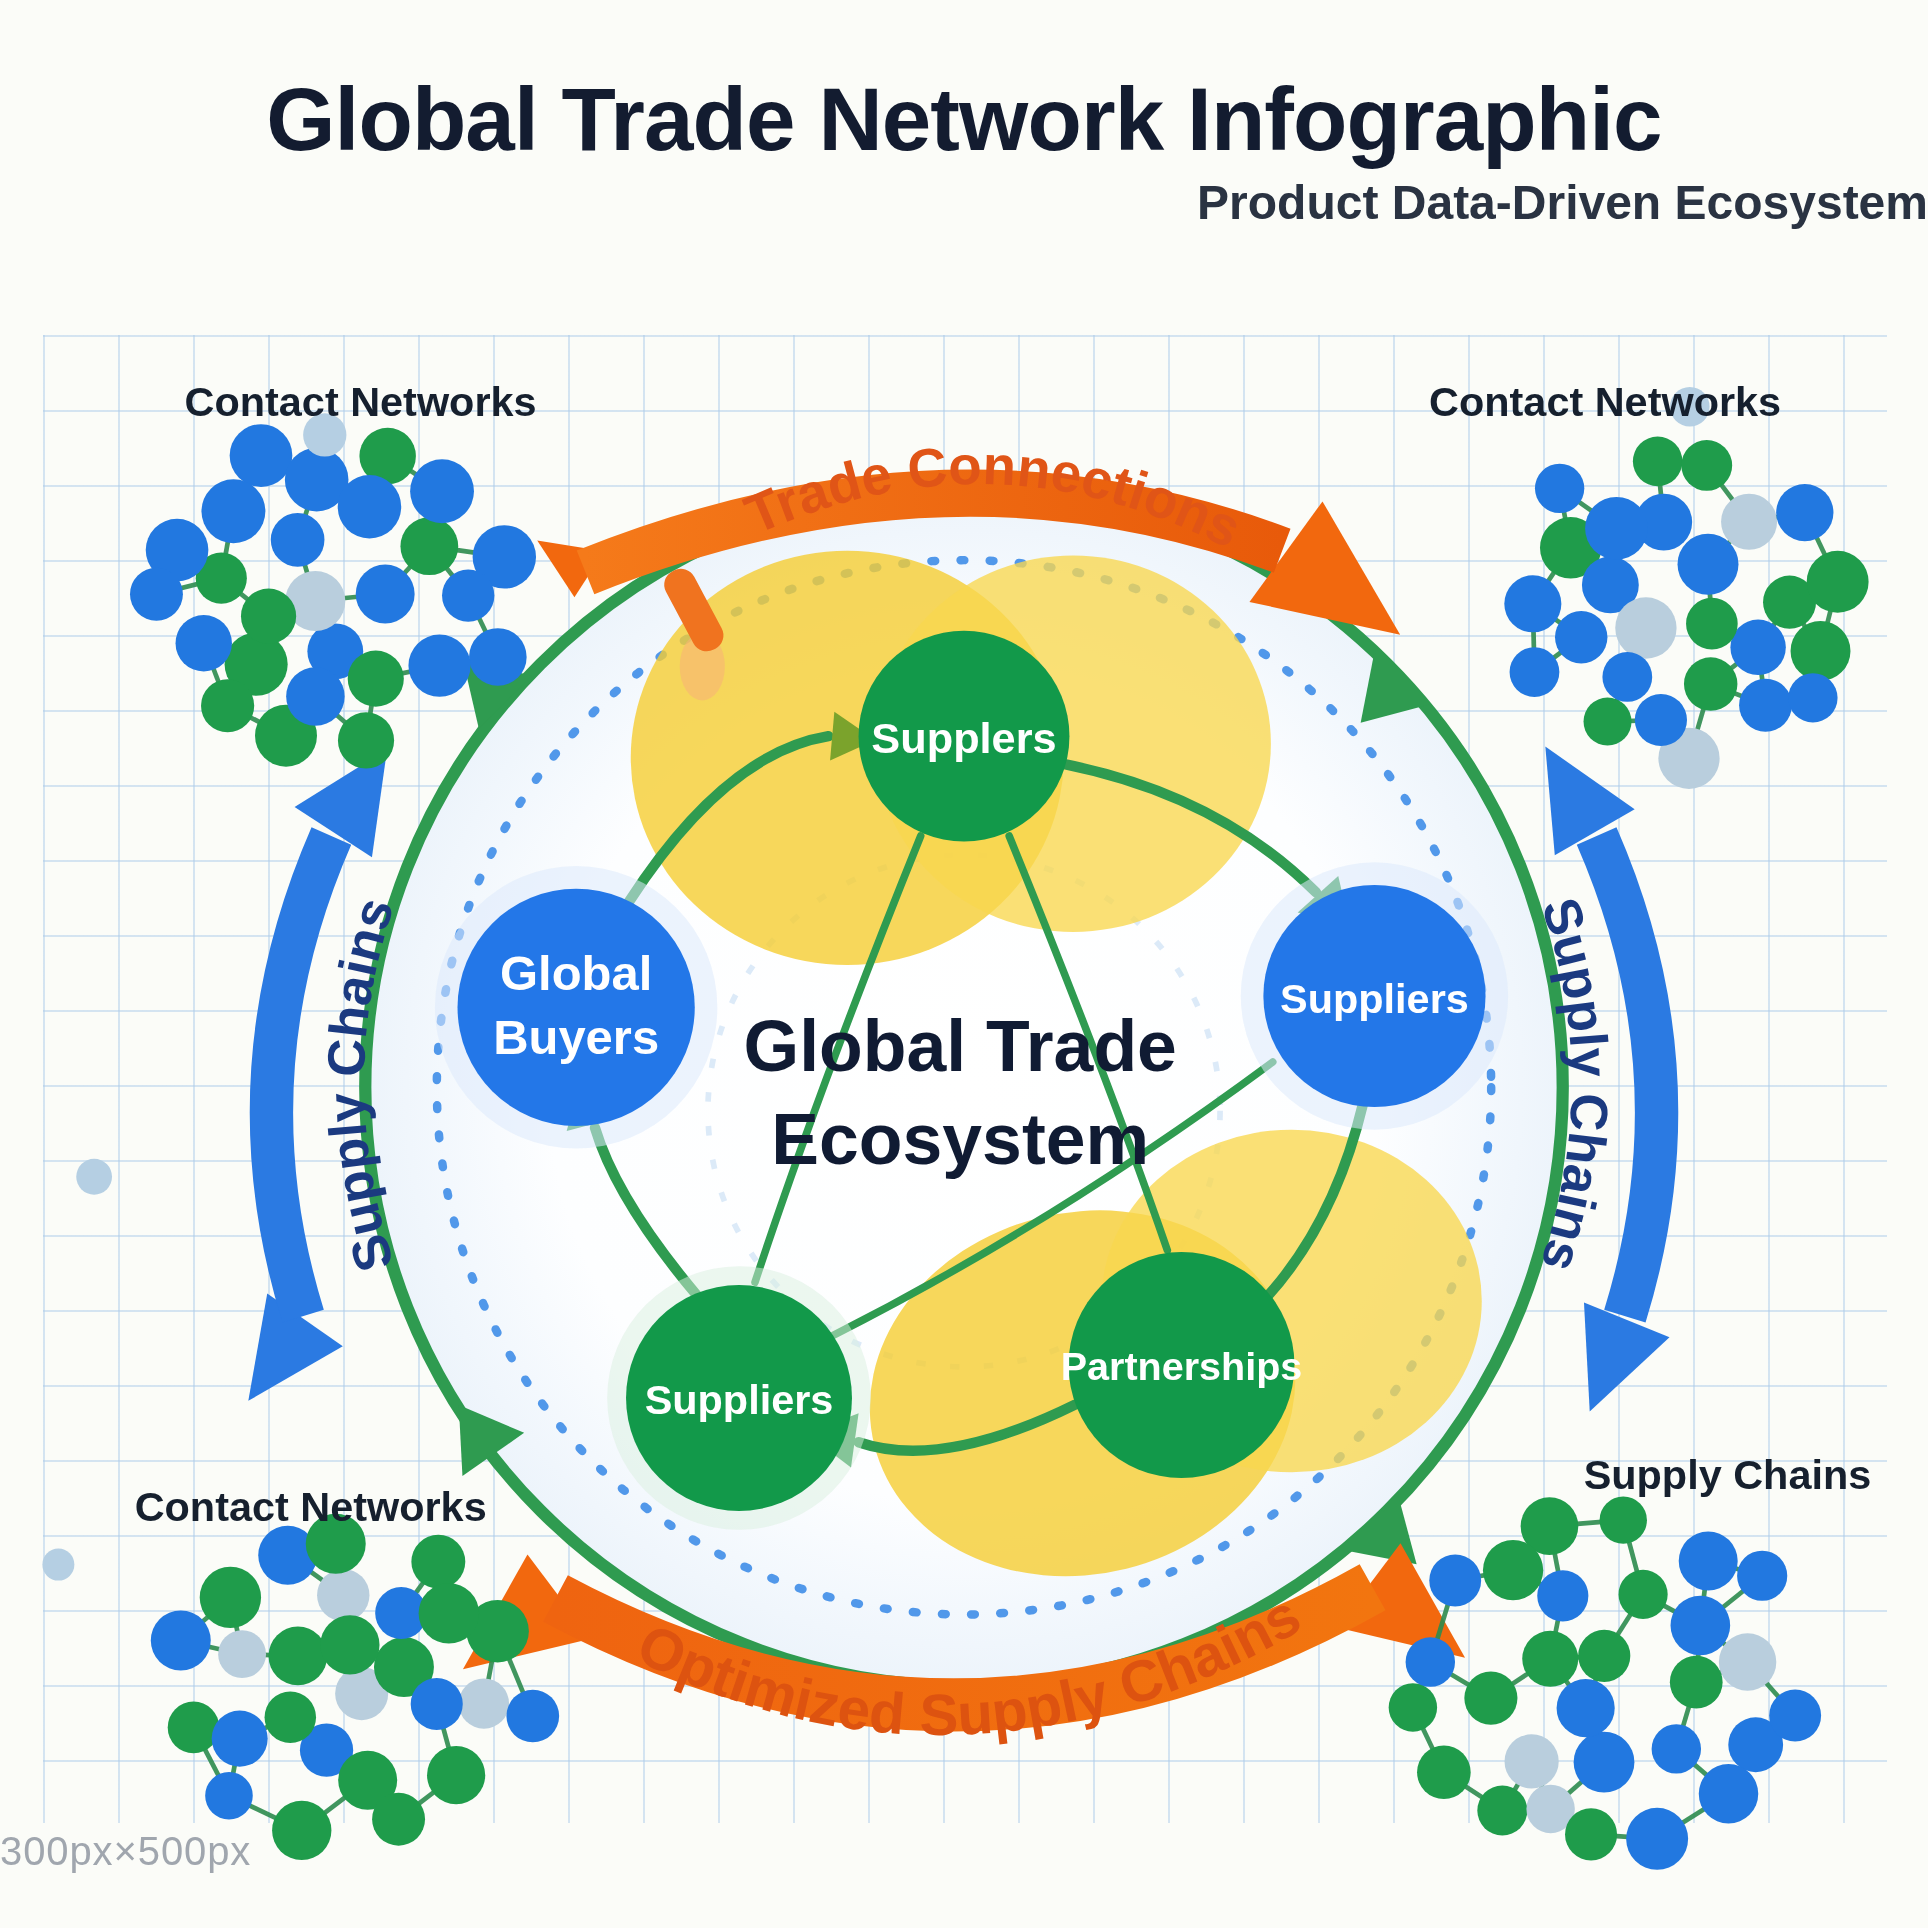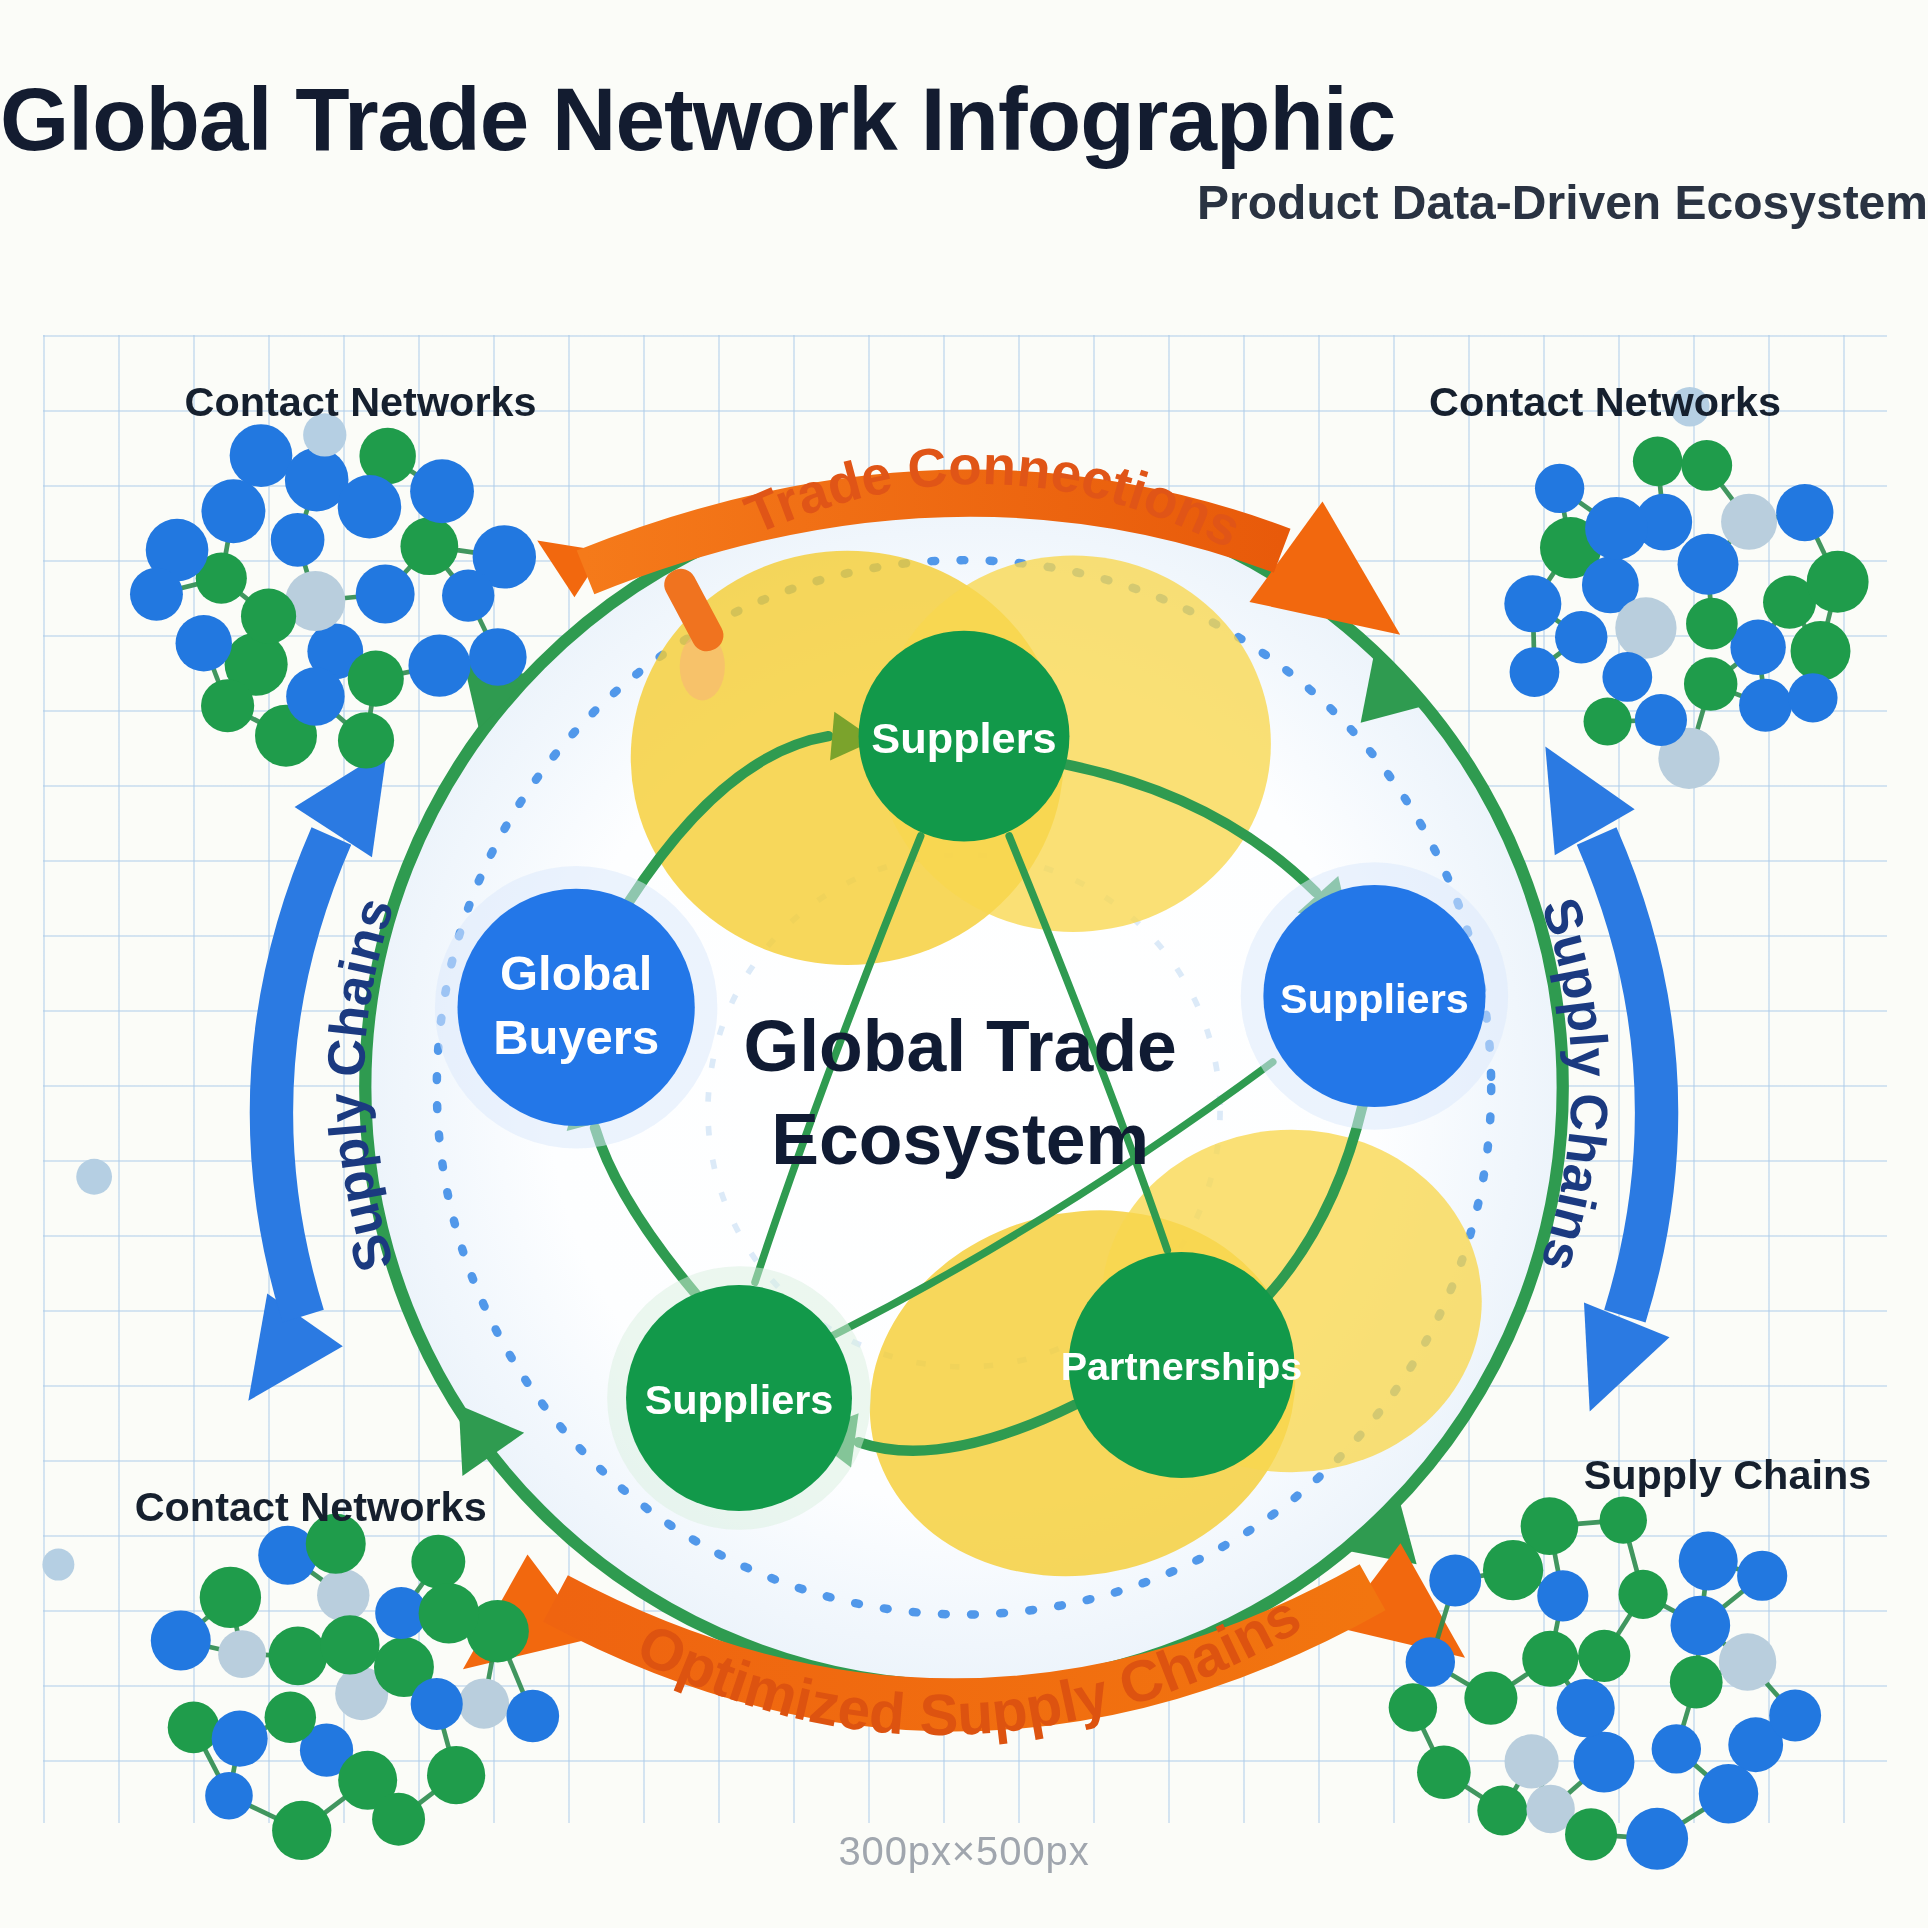--- a/index.html
+++ b/index.html
@@ -16,7 +16,7 @@
     background-size:75px 75px;
   }
   .title{
-    position:absolute;left:0;top:68px;width:100%;
+    position:absolute;left:0;top:68px;width:100%;text-align:center;
     font-size:89px;font-weight:bold;letter-spacing:-0.9px;color:#131c30;
   }
   .subtitle{

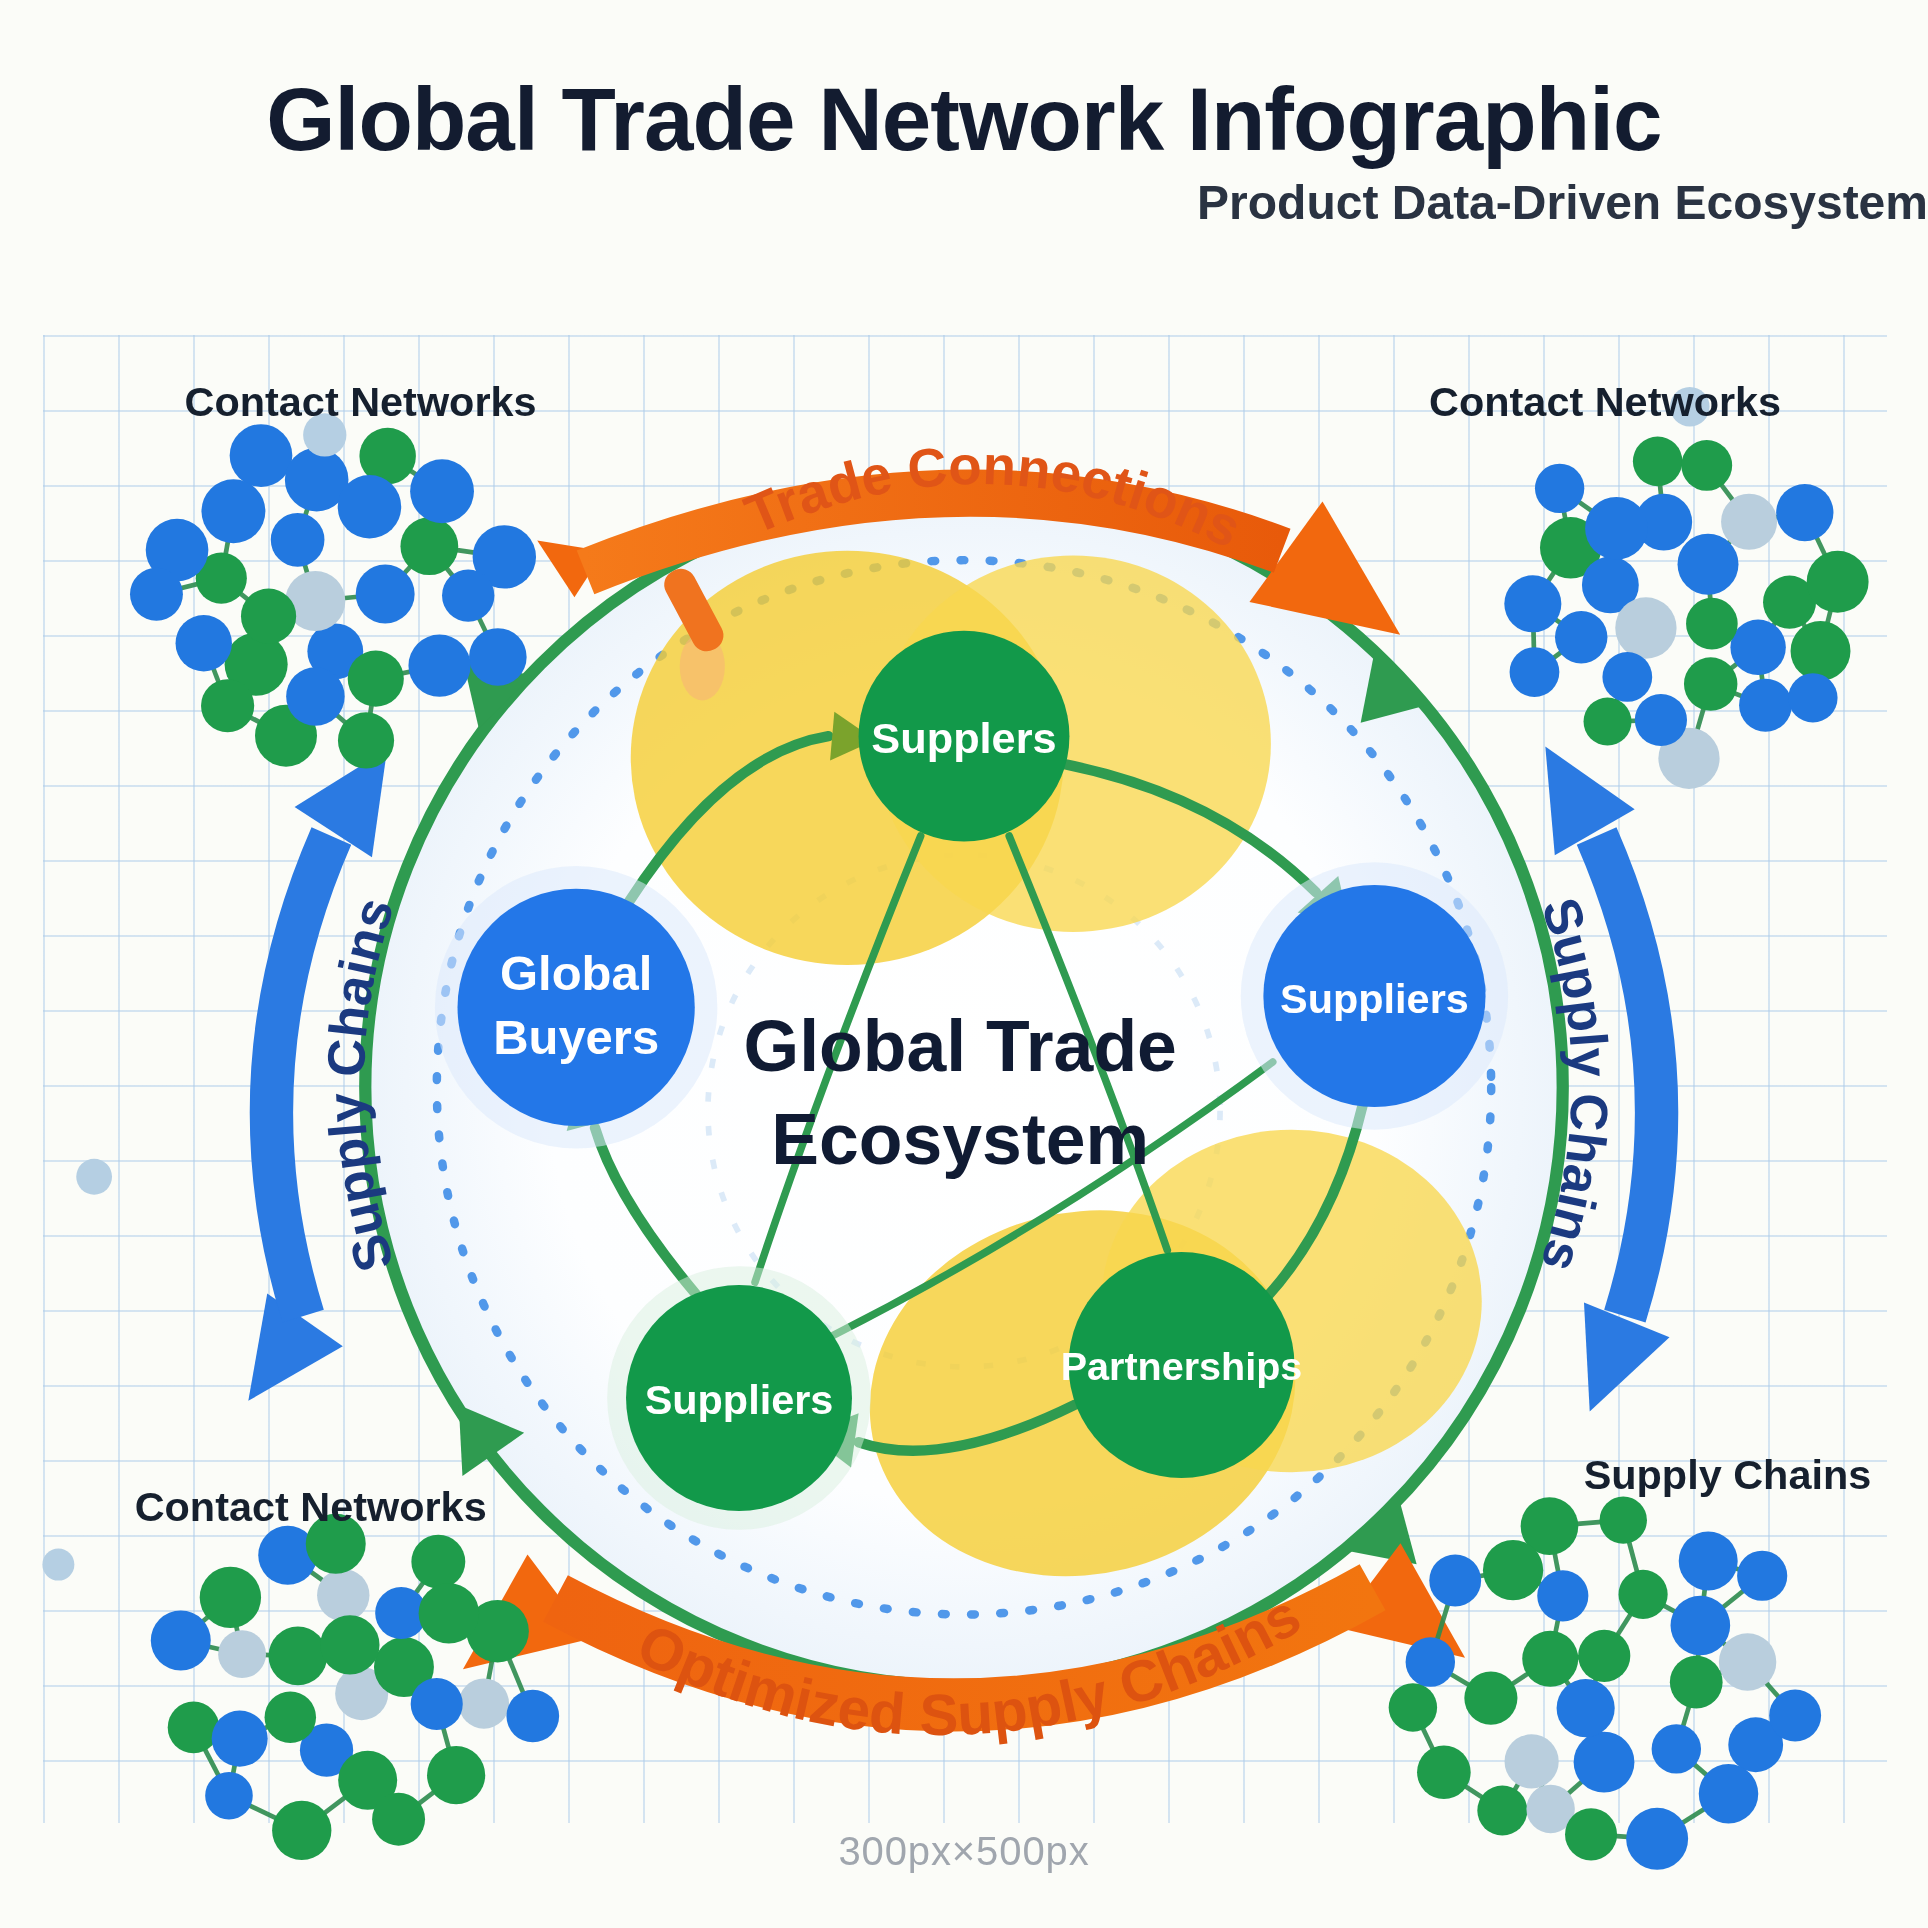--- a/index.html
+++ b/index.html
@@ -24,7 +24,7 @@
     font-size:48px;font-weight:bold;color:#2a3342;
   }
   .caption{
-    position:absolute;left:0;top:1829px;width:100%;text-align:center;
+    position:absolute;left:0;top:1829px;width:100%;
     font-size:40px;color:#a0a6ae;letter-spacing:0.9px;
   }
   svg{position:absolute;left:0;top:0;}

